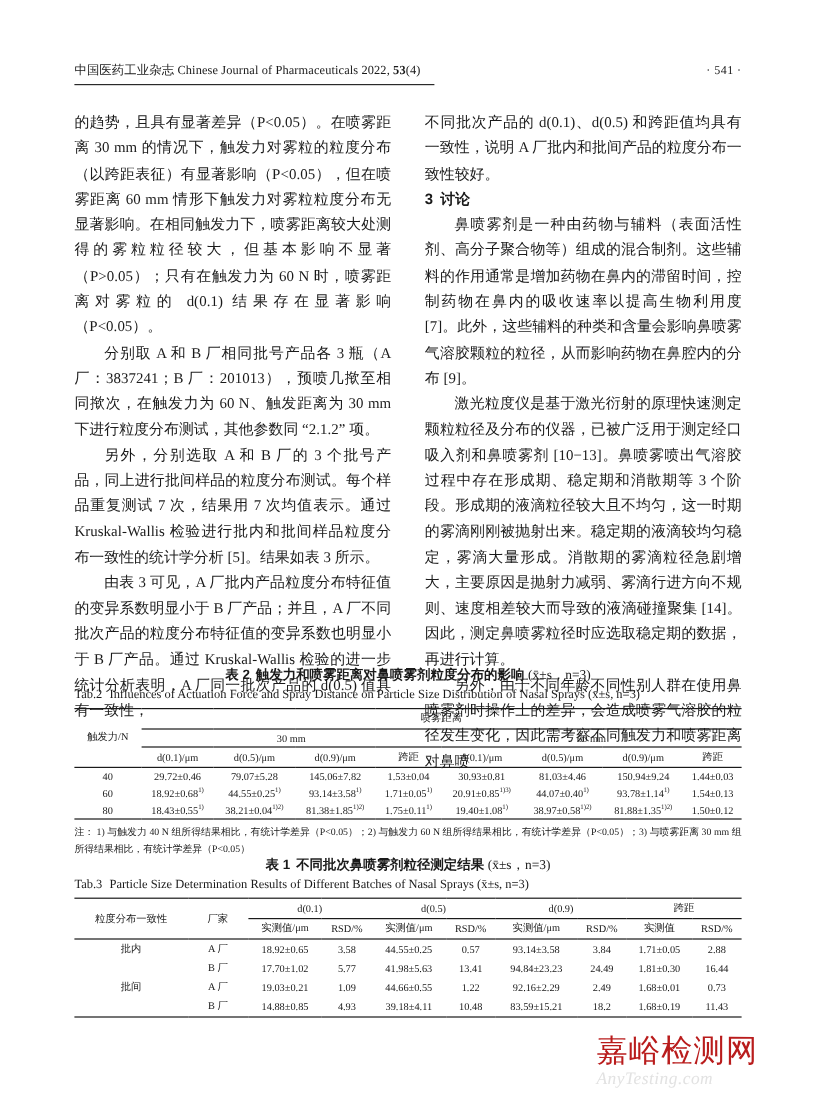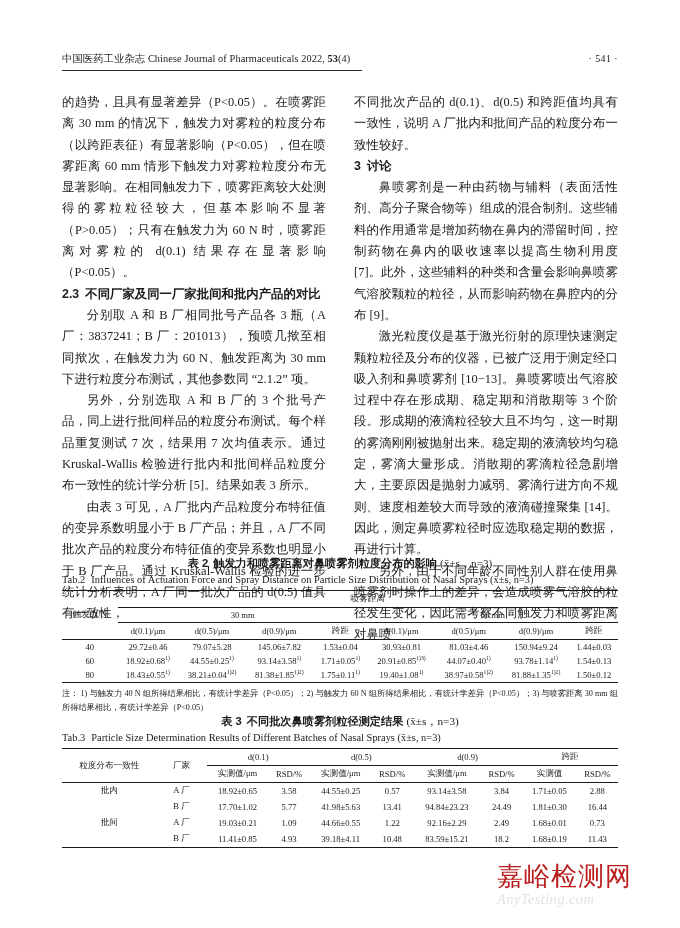--- a/index.html
+++ b/index.html
@@ -179,9 +179,6 @@
 
     <div class="col">
       <p class="body noindent">的趋势，且具有显著差异（P&lt;0.05）。在喷雾距离 30 mm 的情况下，触发力对雾粒的粒度分布（以跨距表征）有显著影响（P&lt;0.05），但在喷雾距离 60 mm 情形下触发力对雾粒粒度分布无显著影响。在相同触发力下，喷雾距离较大处测得的雾粒粒径较大，但基本影响不显著（P&gt;0.05）；只有在触发力为 60 N 时，喷雾距离对雾粒的 d(0.1) 结果存在显著影响（P&lt;0.05）。</p>
-      <h3 class="sec">
-        <span class="secnum">2.3</span><span>不同厂家及同一厂家批间和批内产品的对比</span>
-      </h3>
       <p class="body">分别取 A 和 B 厂相同批号产品各 3 瓶（A 厂：3837241；B 厂：201013），预喷几揿至相同揿次，在触发力为 60 N、触发距离为 30 mm 下进行粒度分布测试，其他参数同 “2.1.2” 项。</p>
       <p class="body">另外，分别选取 A 和 B 厂的 3 个批号产品，同上进行批间样品的粒度分布测试。每个样品重复测试 7 次，结果用 7 次均值表示。通过 Kruskal-Wallis 检验进行批内和批间样品粒度分布一致性的统计学分析 [5]。结果如表 3 所示。</p>
       <p class="body">由表 3 可见，A 厂批内产品粒度分布特征值的变异系数明显小于 B 厂产品；并且，A 厂不同批次产品的粒度分布特征值的变异系数也明显小于 B 厂产品。通过 Kruskal-Wallis 检验的进一步统计分析表明，A 厂同一批次产品的 d(0.5) 值具有一致性，</p>

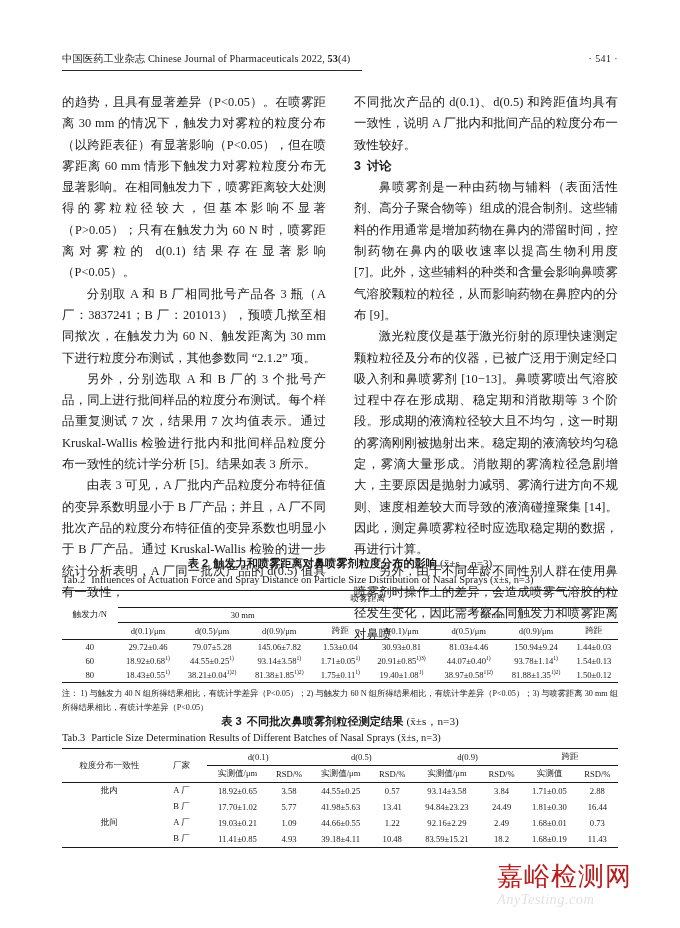--- a/index.html
+++ b/index.html
@@ -271,7 +271,7 @@
 
   <div class="tblock" id="table3-block">
     <div class="tcap">
-      <span class="tnum">表 3</span><span>不同批次鼻喷雾剂粒径测定结果</span>
+      <span class="tnum">表 1</span><span>不同批次鼻喷雾剂粒径测定结果</span>
       <span class="stat">(x̄±s，n=3)</span>
     </div>
     <div class="tcapen">

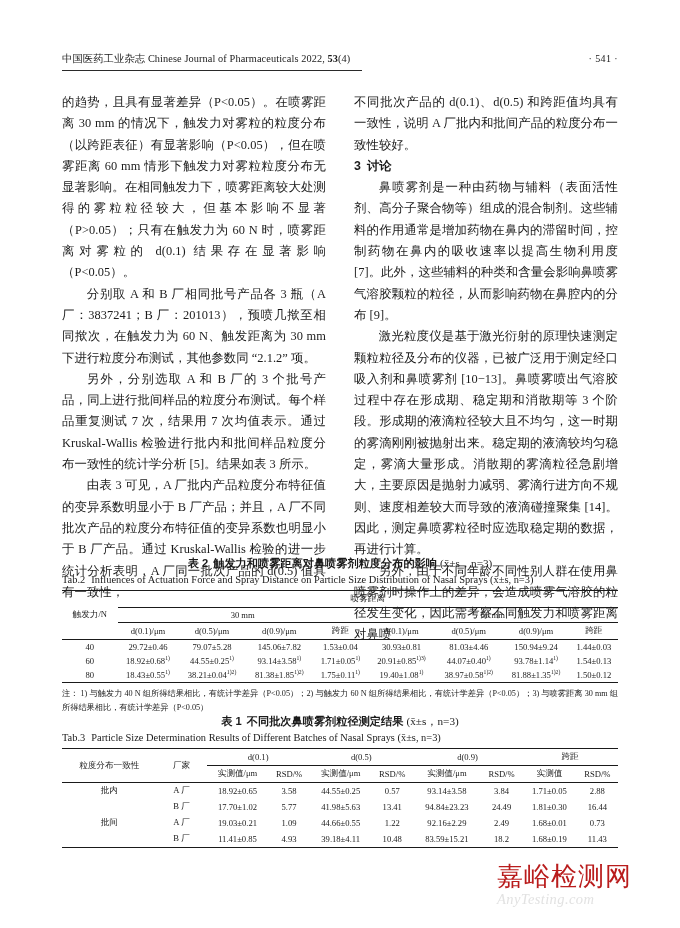--- a/index.html
+++ b/index.html
@@ -340,7 +340,7 @@
           <tr class="rule-bot">
             <td></td>
             <td>B 厂</td>
-            <td class="num">11.41±0.85</td>
+            <td class="num">14.88±0.85</td>
             <td class="num">4.93</td>
             <td class="num">39.18±4.11</td>
             <td class="num">10.48</td>

